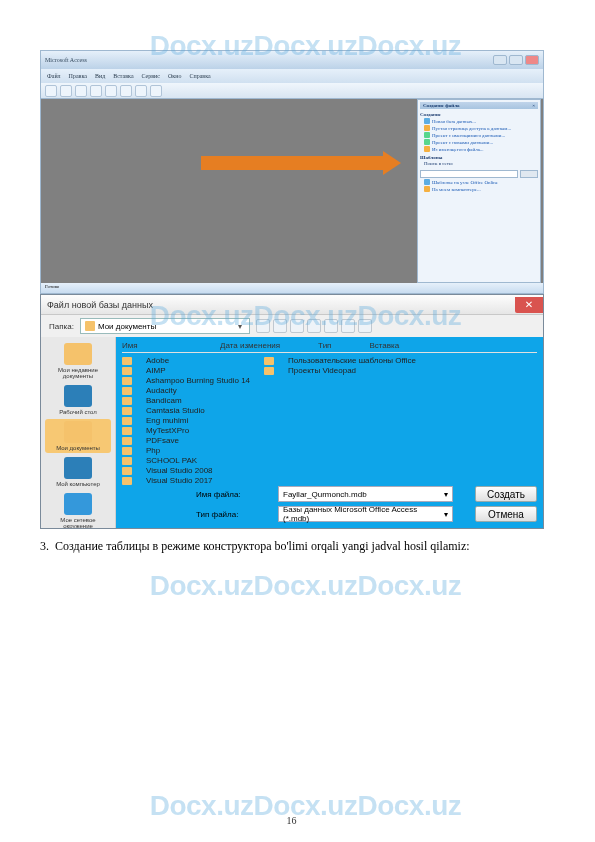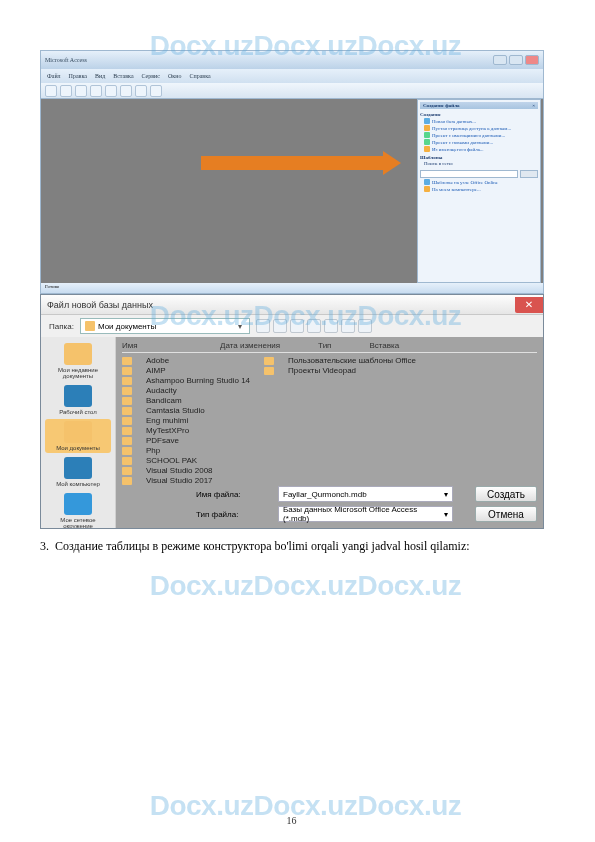--- a/index.html
+++ b/index.html
@@ -162,7 +162,7 @@
   .shot2 .place .pic.comp { background:#2c7fb8; }
   .shot2 .place .pic.net { background:#3498db; }
   .shot2 .filelist {
-    flex:1; background:#a3a3a3; border-left:1px solid #d0d0d0;
+    flex:1; background:#0ea5e9; border-left:1px solid #d0d0d0;
     position:relative; padding:4px 6px;
   }
   .shot2 .cols { display:flex; gap:38px; font-size:8px; color:#333; border-bottom:1px solid #e0e0e0; padding-bottom:2px; margin-bottom:3px; }

